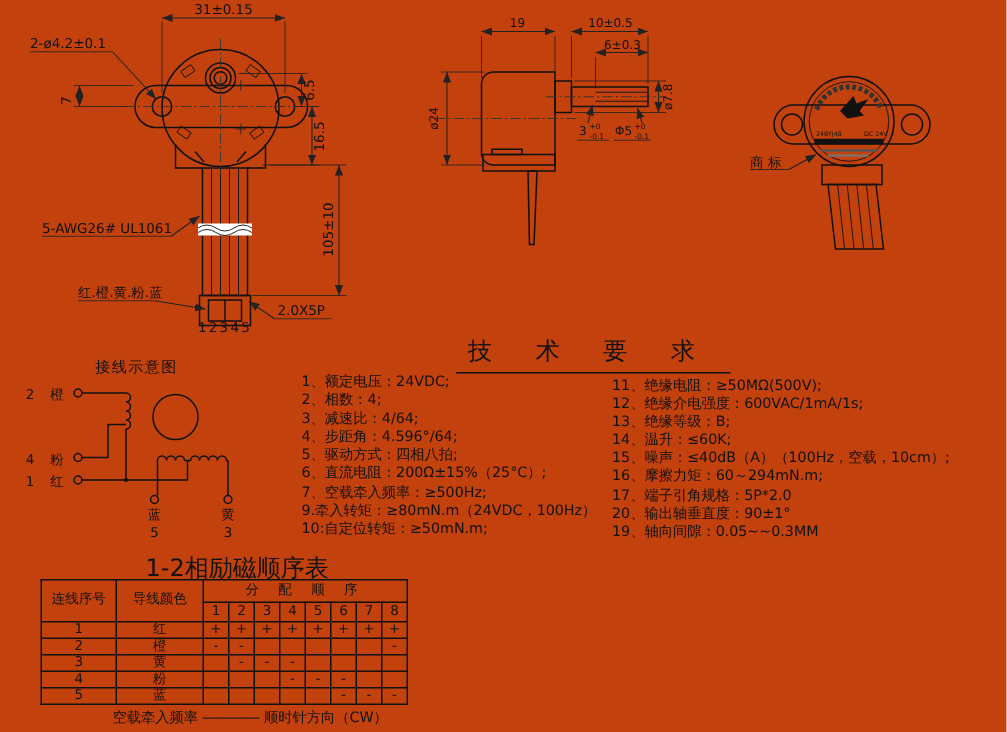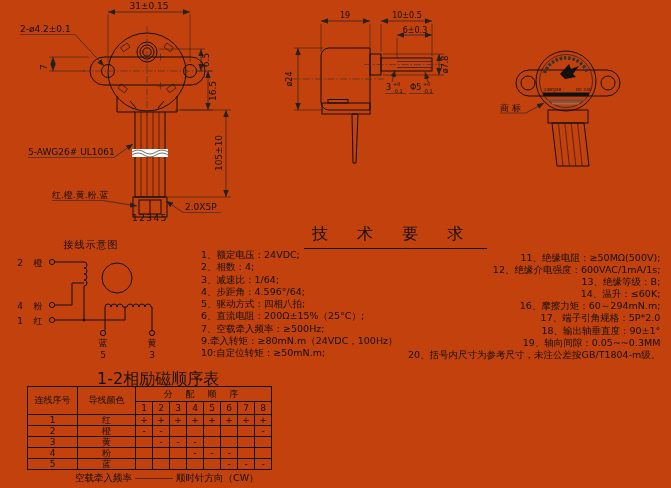--- a/index.html
+++ b/index.html
@@ -23,7 +23,7 @@
               padding:0 12px 3px 8px;border-bottom:1.5px solid #111;white-space:nowrap;}
   .tcol{position:absolute;font-size:9.5px;white-space:nowrap;}
   #tech-left{left:184px;top:249px;line-height:12.3px;margin-left:17px;}
-  #tech-right{left:408px;top:252px;line-height:12.1px;text-align:right;}
+  #tech-right{left:408px;top:252px;line-height:12.1px;}
   #seq-caption{position:absolute;left:97px;top:369px;font-size:16px;white-space:nowrap;}
   #seq-table{position:absolute;left:27px;top:386px;border-collapse:collapse;table-layout:fixed;
              text-align:center;font-size:9px;}

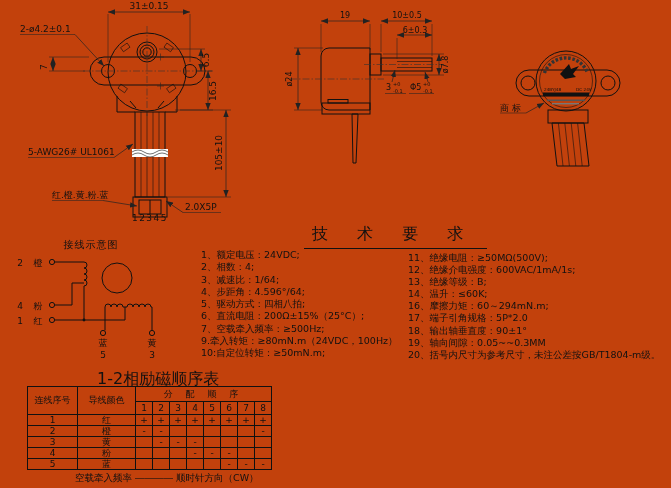--- a/index.html
+++ b/index.html
@@ -255,7 +255,7 @@
   <div id="tech-left" class="tcol">
     <div>1、额定电压：24VDC;</div>
     <div>2、相数：4;</div>
-    <div>3、减速比：1/64;</div>
+    <div>3、减速比：4/64;</div>
     <div>4、步距角：4.596°/64;</div>
     <div>5、驱动方式：四相八拍;</div>
     <div>6、直流电阻：200Ω±15%（25°C）;</div>

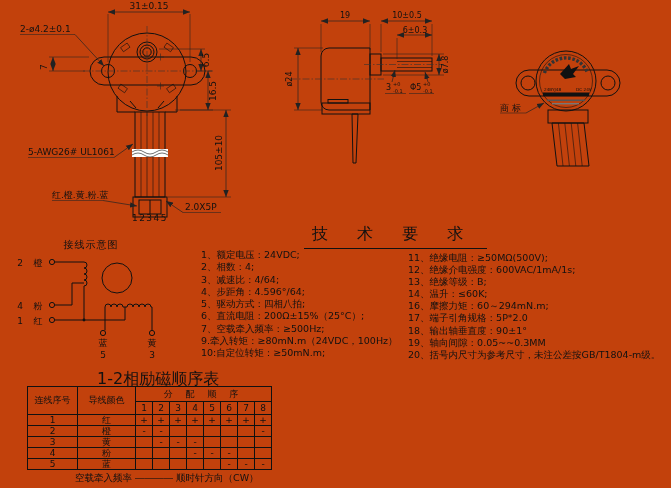--- a/index.html
+++ b/index.html
@@ -269,6 +269,7 @@
     <div>12、绝缘介电强度：600VAC/1mA/1s;</div>
     <div>13、绝缘等级：B;</div>
     <div>14、温升：≤60K;</div>
+    <div>15、噪声：≤40dB（A）（100Hz，空载，10cm）;</div>
     <div>16、摩擦力矩：60～294mN.m;</div>
     <div>17、端子引角规格：5P*2.0</div>
     <div>18、输出轴垂直度：90±1°</div>

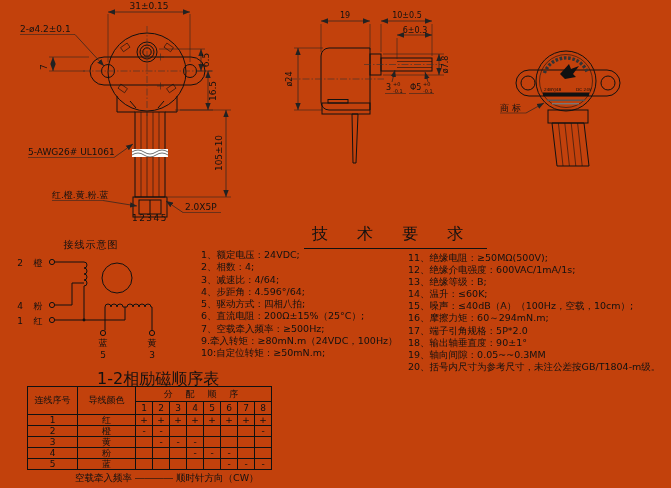--- a/index.html
+++ b/index.html
@@ -272,7 +272,7 @@
     <div>15、噪声：≤40dB（A）（100Hz，空载，10cm）;</div>
     <div>16、摩擦力矩：60～294mN.m;</div>
     <div>17、端子引角规格：5P*2.0</div>
-    <div>18、输出轴垂直度：90±1°</div>
+    <div>20、输出轴垂直度：90±1°</div>
     <div>19、轴向间隙：0.05~~0.3MM</div>
     <div>20、括号内尺寸为参考尺寸，未注公差按GB/T1804-m级。</div>
   </div>

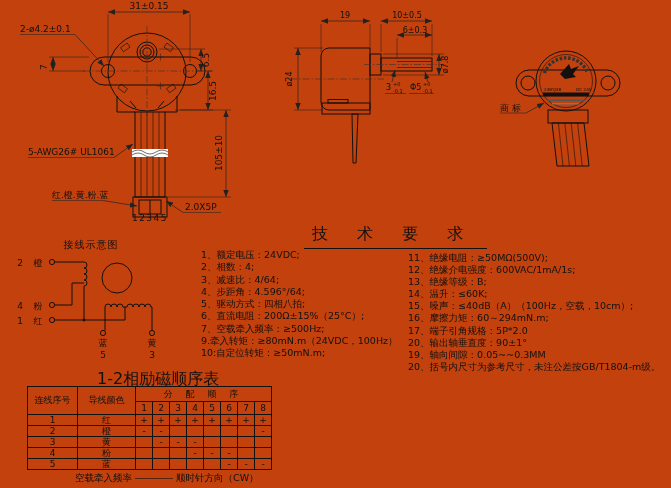--- a/index.html
+++ b/index.html
@@ -274,7 +274,6 @@
     <div>17、端子引角规格：5P*2.0</div>
     <div>20、输出轴垂直度：90±1°</div>
     <div>19、轴向间隙：0.05~~0.3MM</div>
-    <div>20、括号内尺寸为参考尺寸，未注公差按GB/T1804-m级。</div>
   </div>
 
   <div id="seq-caption">1-2相励磁顺序表</div>

